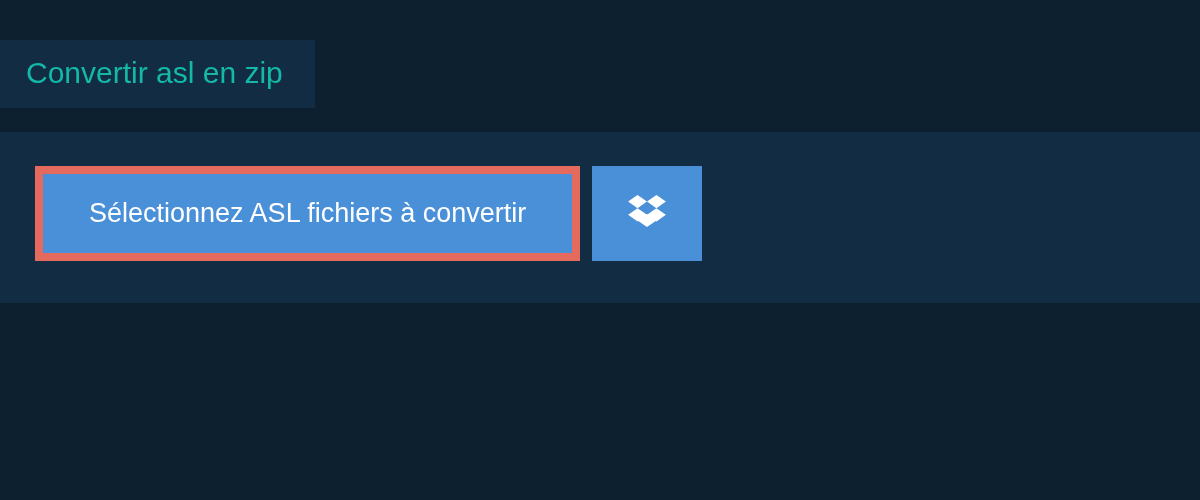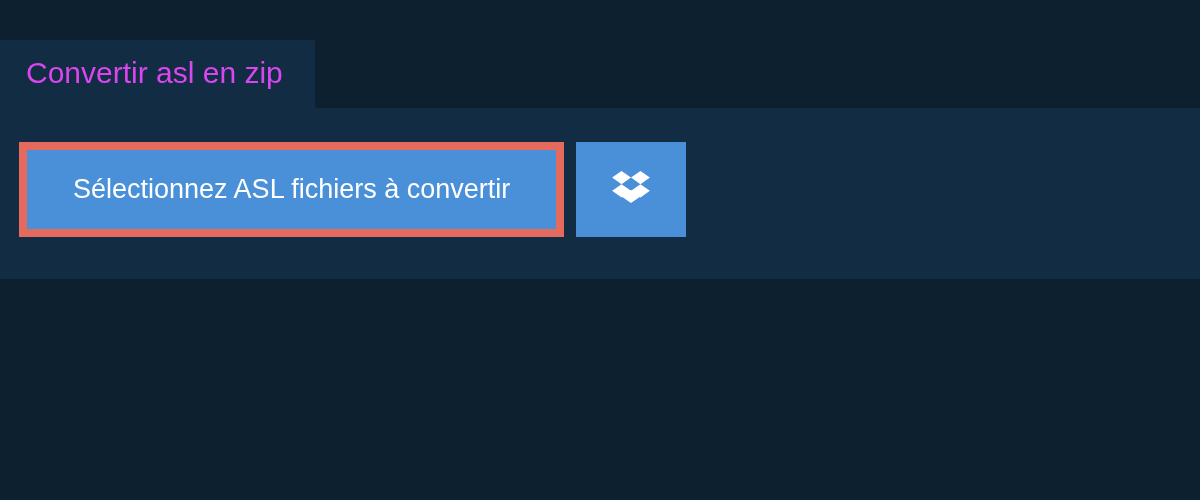--- a/index.html
+++ b/index.html
@@ -20,7 +20,7 @@
     }
     .tab {
       background: #122c44;
-      color: #d946ef;
+      color: #14b8a6;
       font-size: 30px;
       font-weight: 300;
       padding: 16px 32px 18px 26px;

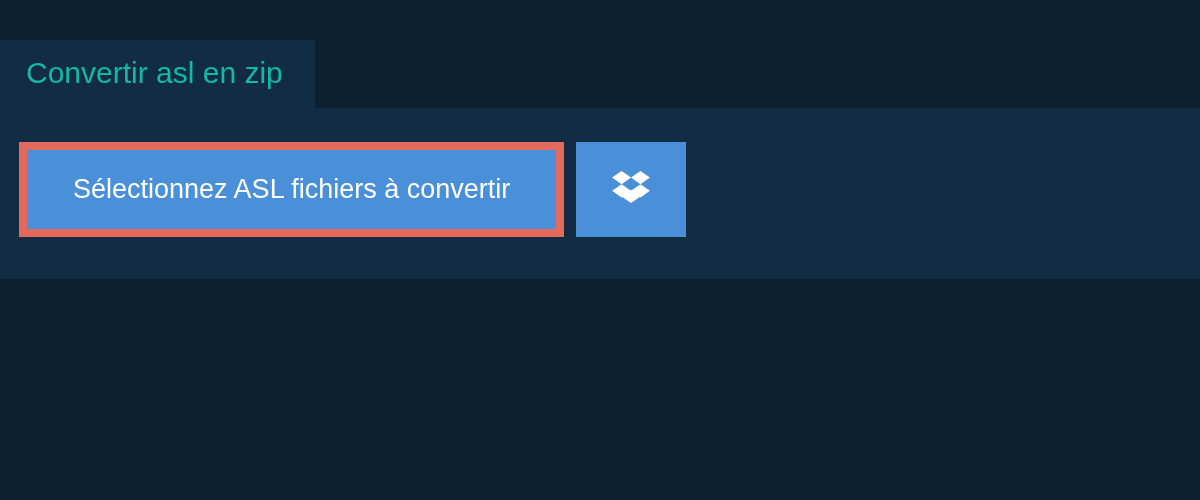--- a/index.html
+++ b/index.html
@@ -28,8 +28,9 @@
     }
     .panel {
       background: #122c44;
-      padding: 34px 36px 42px 19px;
+      padding: 34px 36px 42px 35px;
       width: 100%;
+      margin-top: 24px;
     }
     .button-group {
       display: flex;

